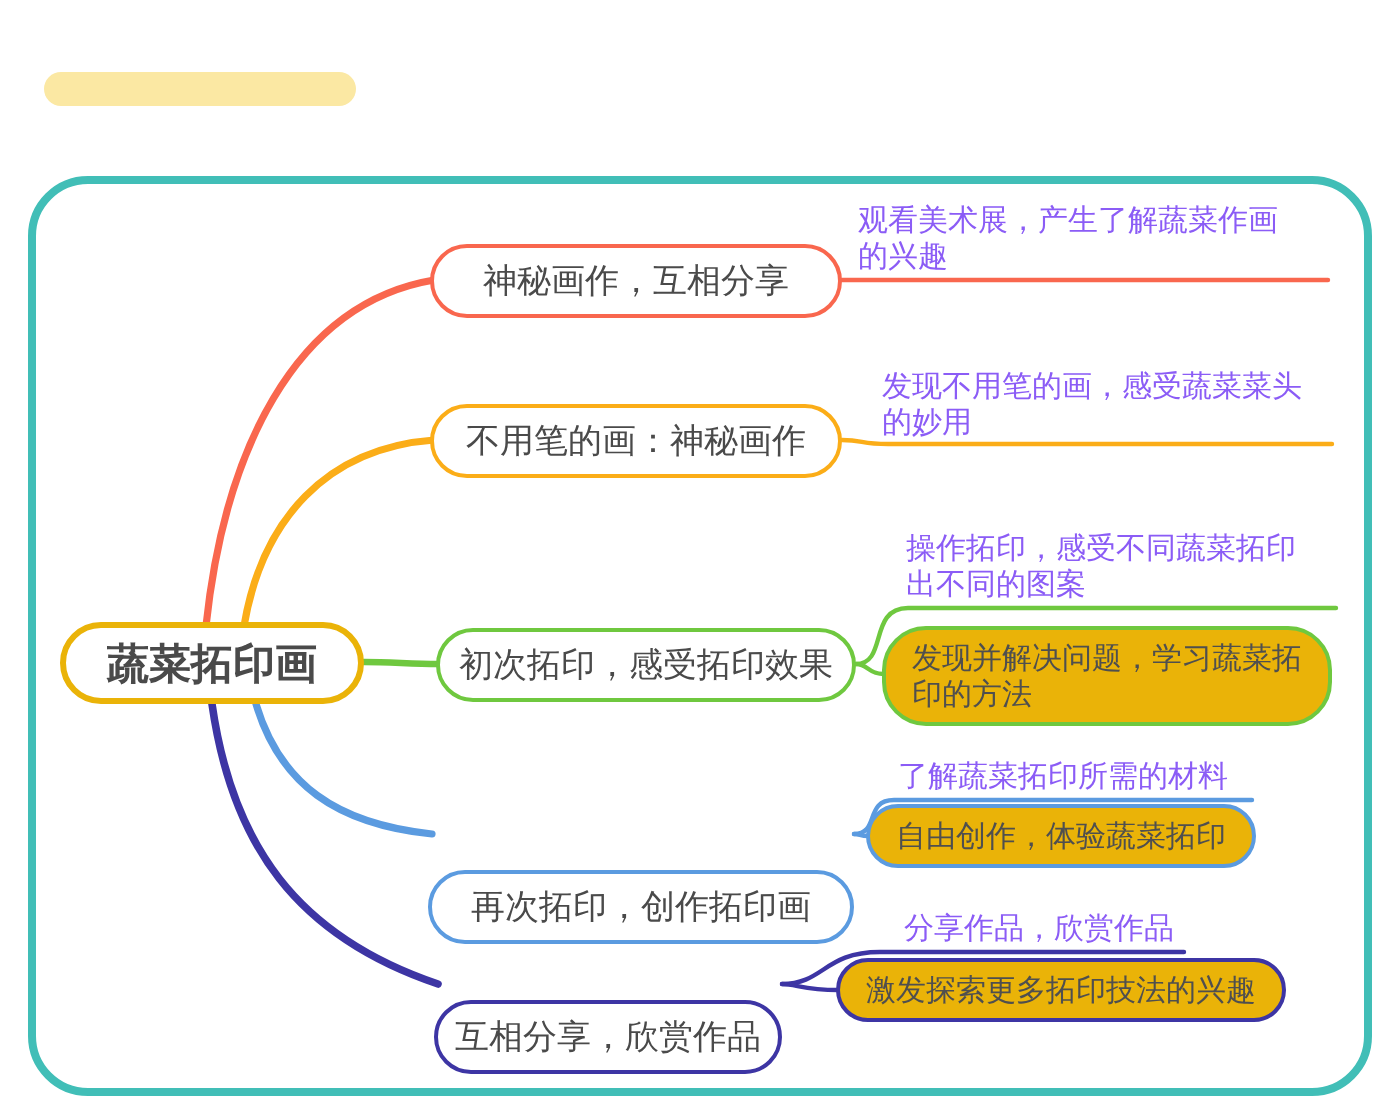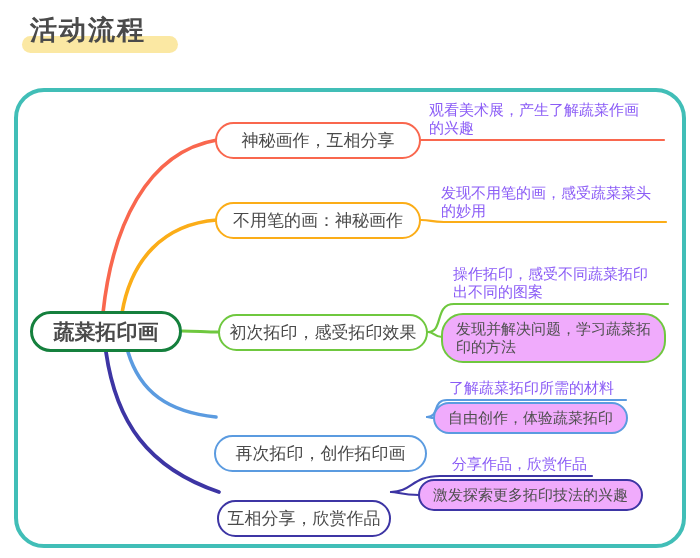--- a/index.html
+++ b/index.html
@@ -68,7 +68,6 @@
 
 <div class="title-wrap">
   <div class="title-highlight"></div>
-  <div class="page-title">活动流程</div>
 </div>
 
 <div class="map-box"></div>

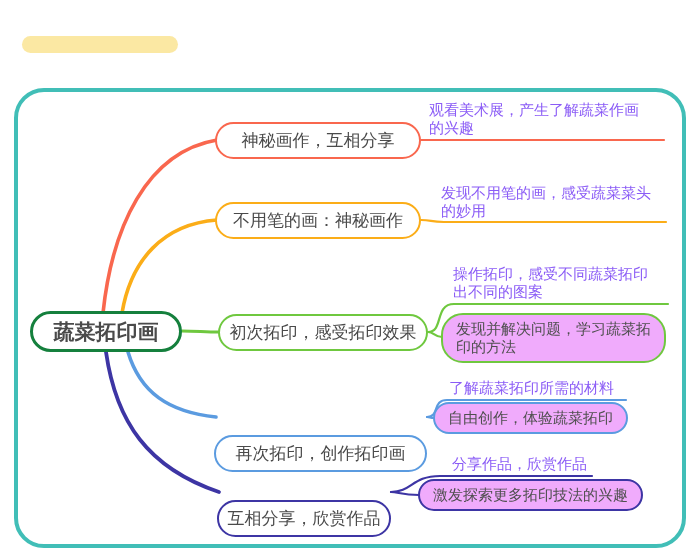--- a/index.html
+++ b/index.html
@@ -33,7 +33,7 @@
   }
   .root-node{
     left:30px;top:311px;width:152px;height:41px;
-    border:3px solid #15803d;border-radius:22px;
+    border:3px solid #eab308;border-radius:22px;
     font-size:21px;font-weight:600;color:#4a4a4a;
   }
   .branch{height:37px;border-radius:19px;font-size:17px;font-weight:500;border-style:solid;border-width:2.5px;}

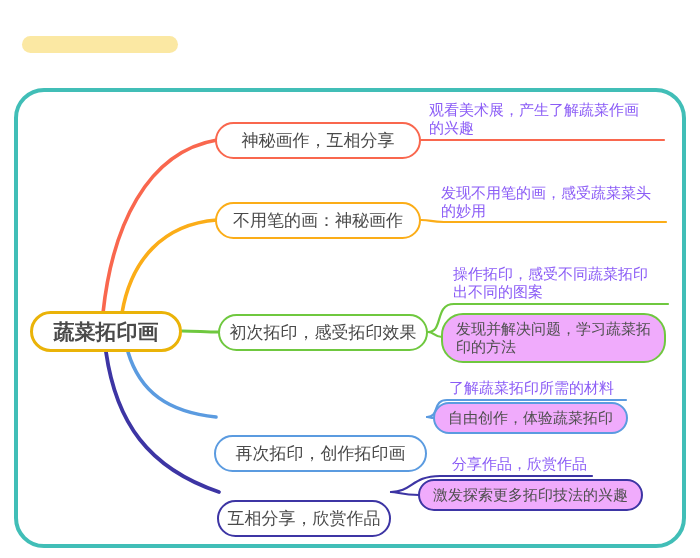--- a/index.html
+++ b/index.html
@@ -54,7 +54,7 @@
   .note-5{left:452px;top:455px;}
   
   .child-pill{
-    position:absolute;z-index:2;background:#f0abfc;box-sizing:border-box;
+    position:absolute;z-index:2;background:#eab308;box-sizing:border-box;
     border-style:solid;border-width:2px;border-radius:18px;
     font-size:15px;line-height:18px;color:#4f4f4f;
     padding:5px 13px;white-space:pre-line;

